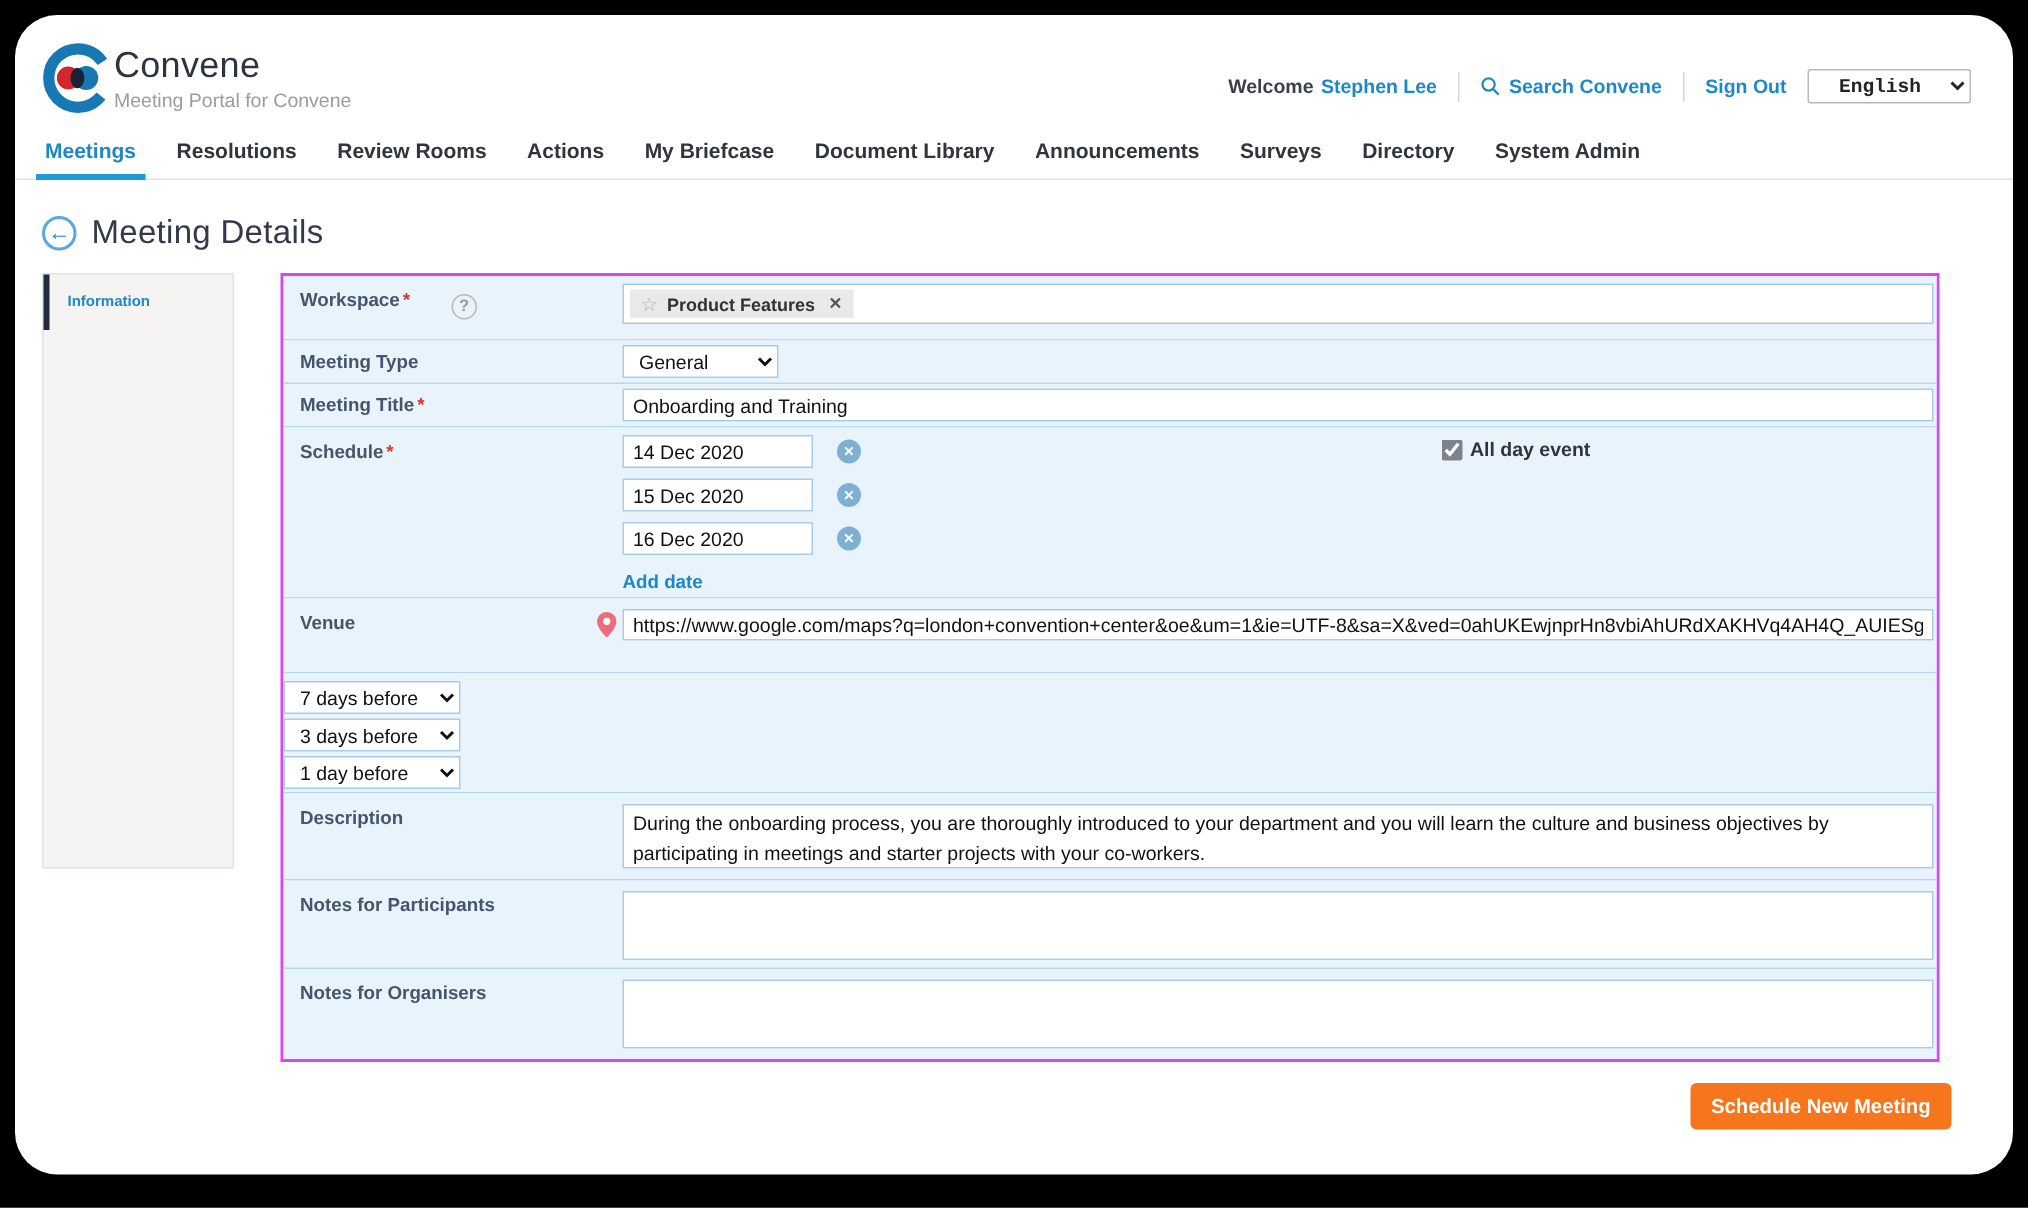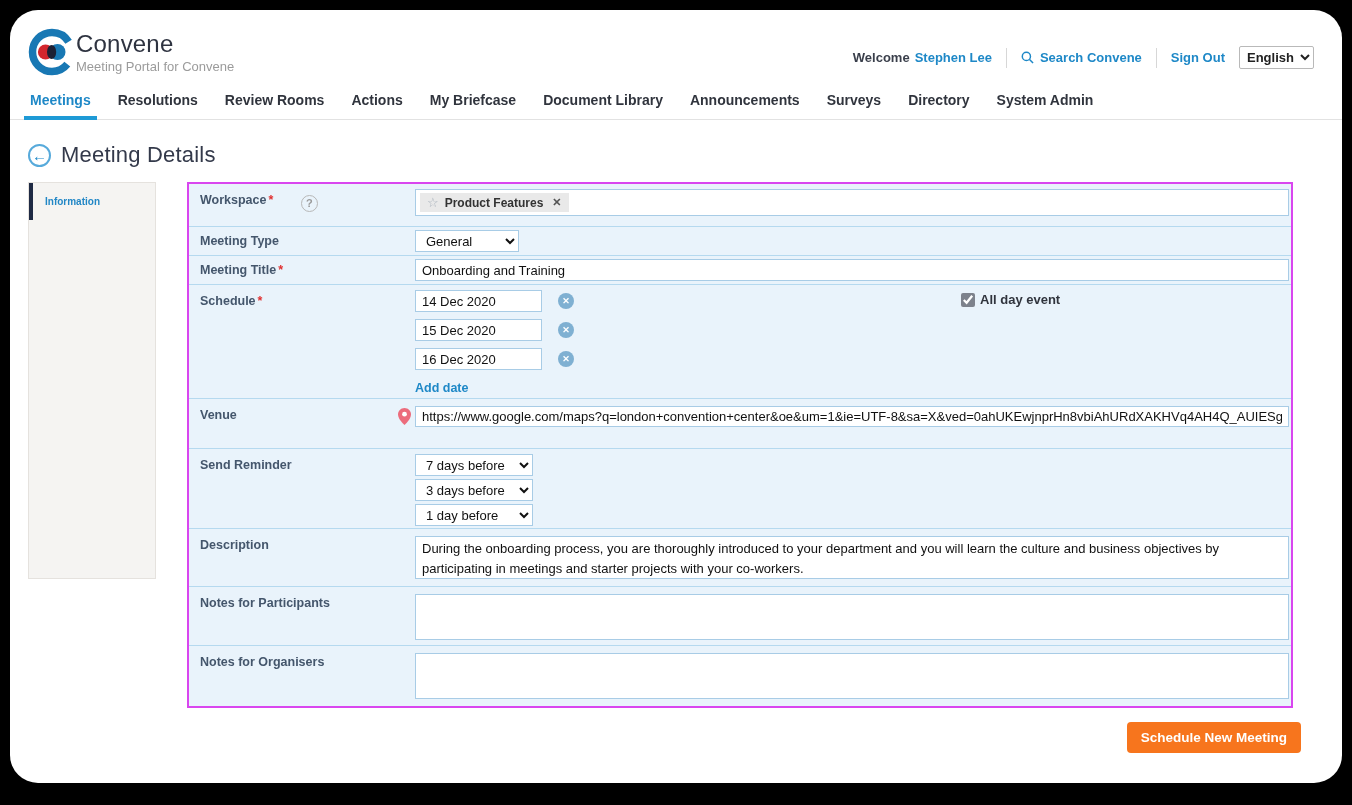--- a/index.html
+++ b/index.html
@@ -18,7 +18,7 @@
   .link { color:#1e88c7; font-weight:700; cursor:pointer; text-decoration:none; }
   .vsep { width:1px; height:20px; background:#d7d7d7; }
   .search-wrap { display:flex; align-items:center; gap:6px; }
-  .lang-select { font-size:13px; font-weight:700; padding:2px 3px; border:1px solid #b9b9b9; border-radius:2px; background:#fff; color:#222; }
+  .lang-select { font-size:13px; font-weight:700; padding:2px 16px; border:1px solid #b9b9b9; border-radius:2px; background:#fff; color:#222;font-family:Liberation Mono, monospace; }
   
   .nav { display:flex; gap:27px; padding:16px 0 0 20px; border-bottom:1px solid #e2e2e2; }
   .nav-tab { font-size:14px; font-weight:700; color:#30343d; padding-bottom:11px; cursor:pointer; position:relative; white-space:nowrap; }

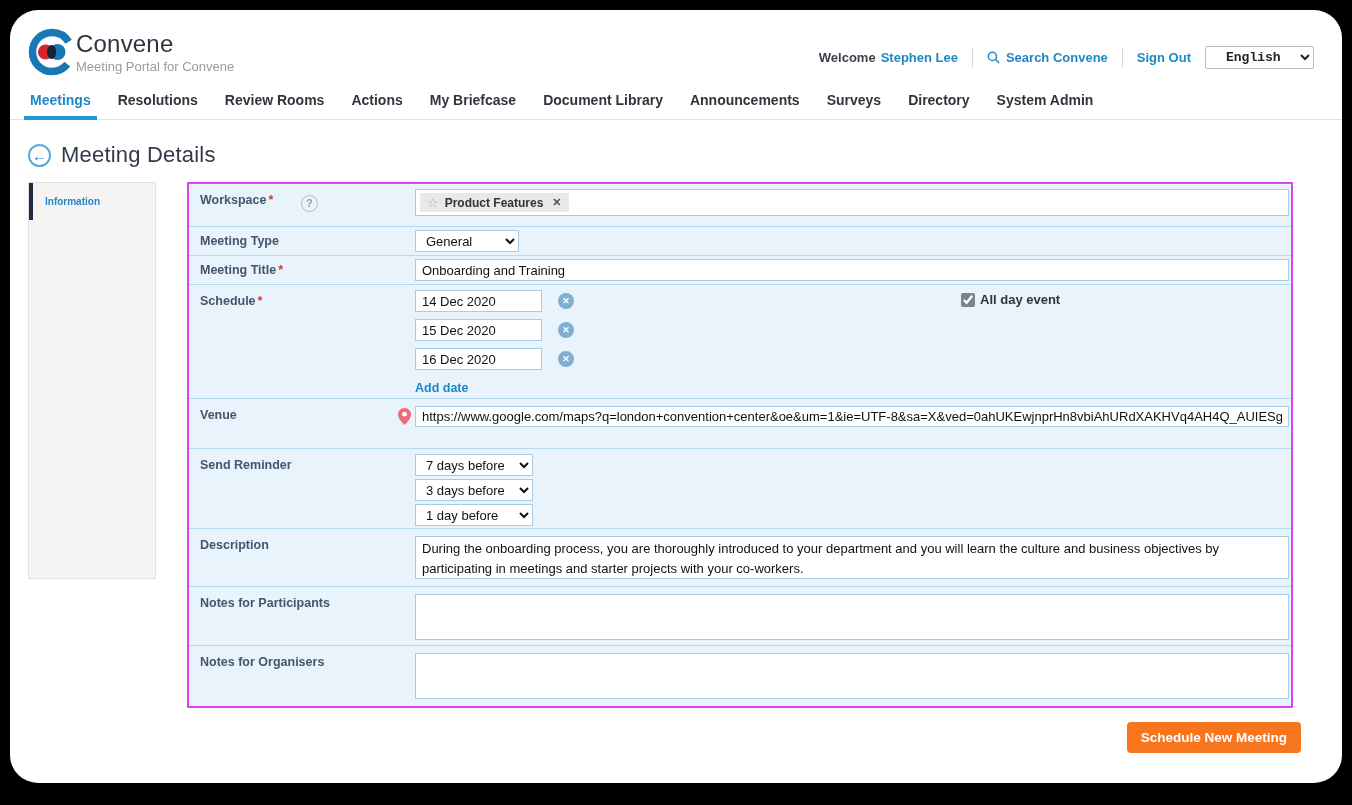--- a/index.html
+++ b/index.html
@@ -209,7 +209,6 @@
       </div>
 
       <div class="frow" style="height:80px">
-        <div class="flabel">Send Reminder</div>
         <div class="fbody">
           <div><select class="fsel sel-reminder"><option>7 days before</option></select></div>
           <div><select class="fsel sel-reminder"><option>3 days before</option></select></div>

